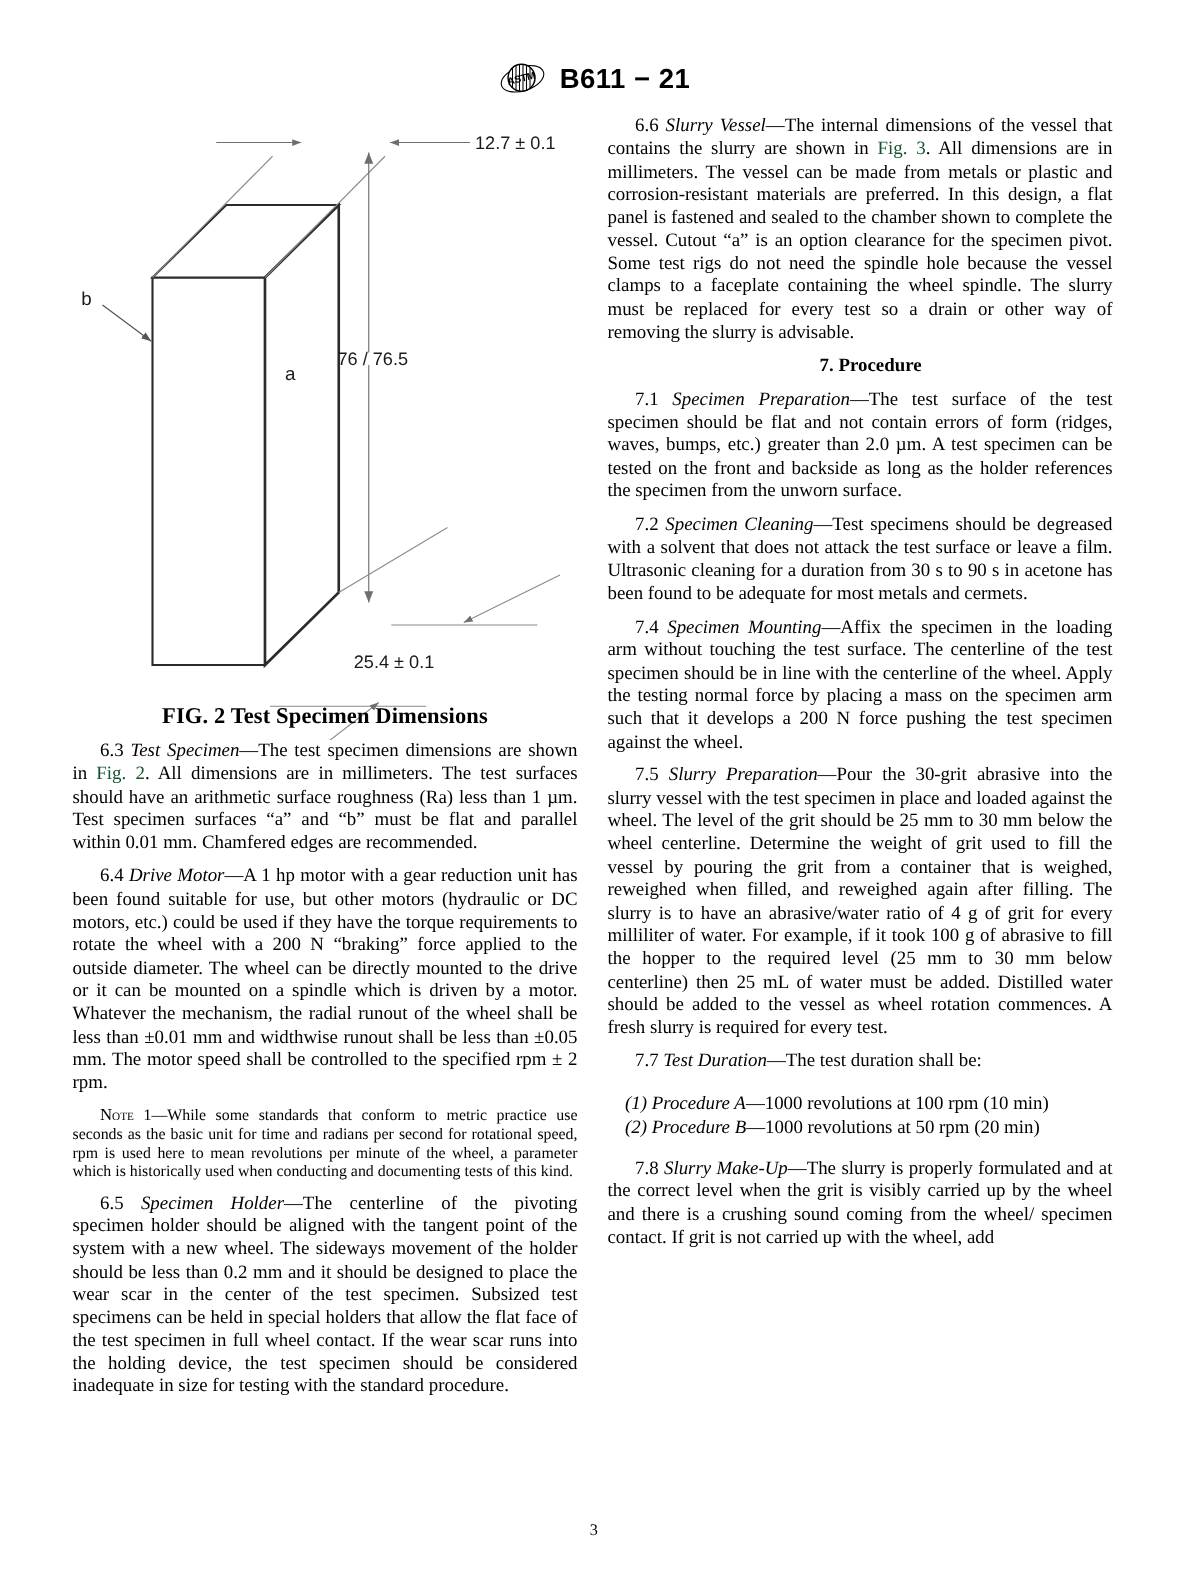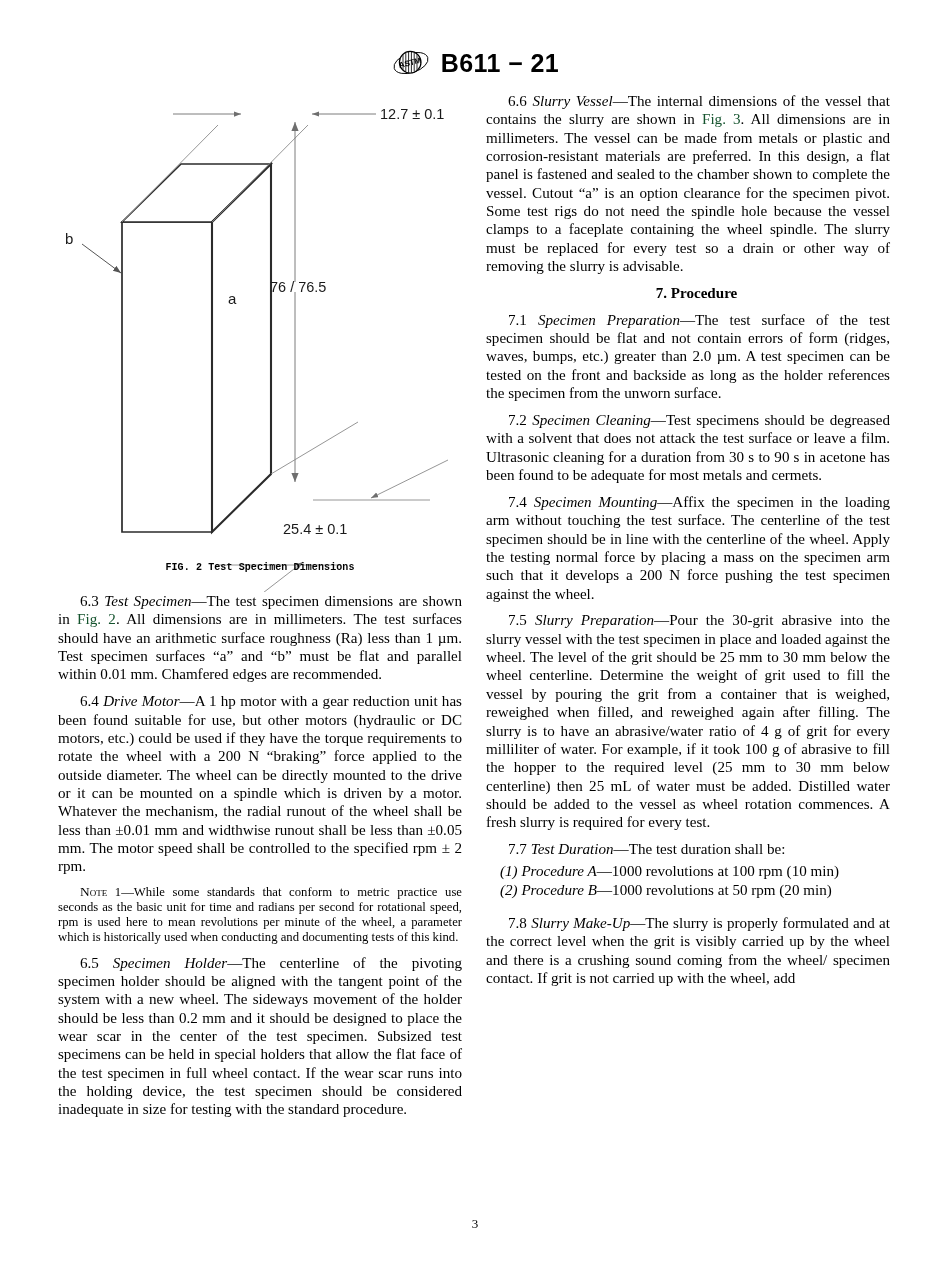--- a/index.html
+++ b/index.html
@@ -35,7 +35,7 @@
   }
   #std-designation {
     font-family: "Liberation Sans", "DejaVu Sans", sans-serif;
-    font-size: 25px;
+    font-size: 22px;
     font-weight: bold;
     letter-spacing: 0.4px;
   }

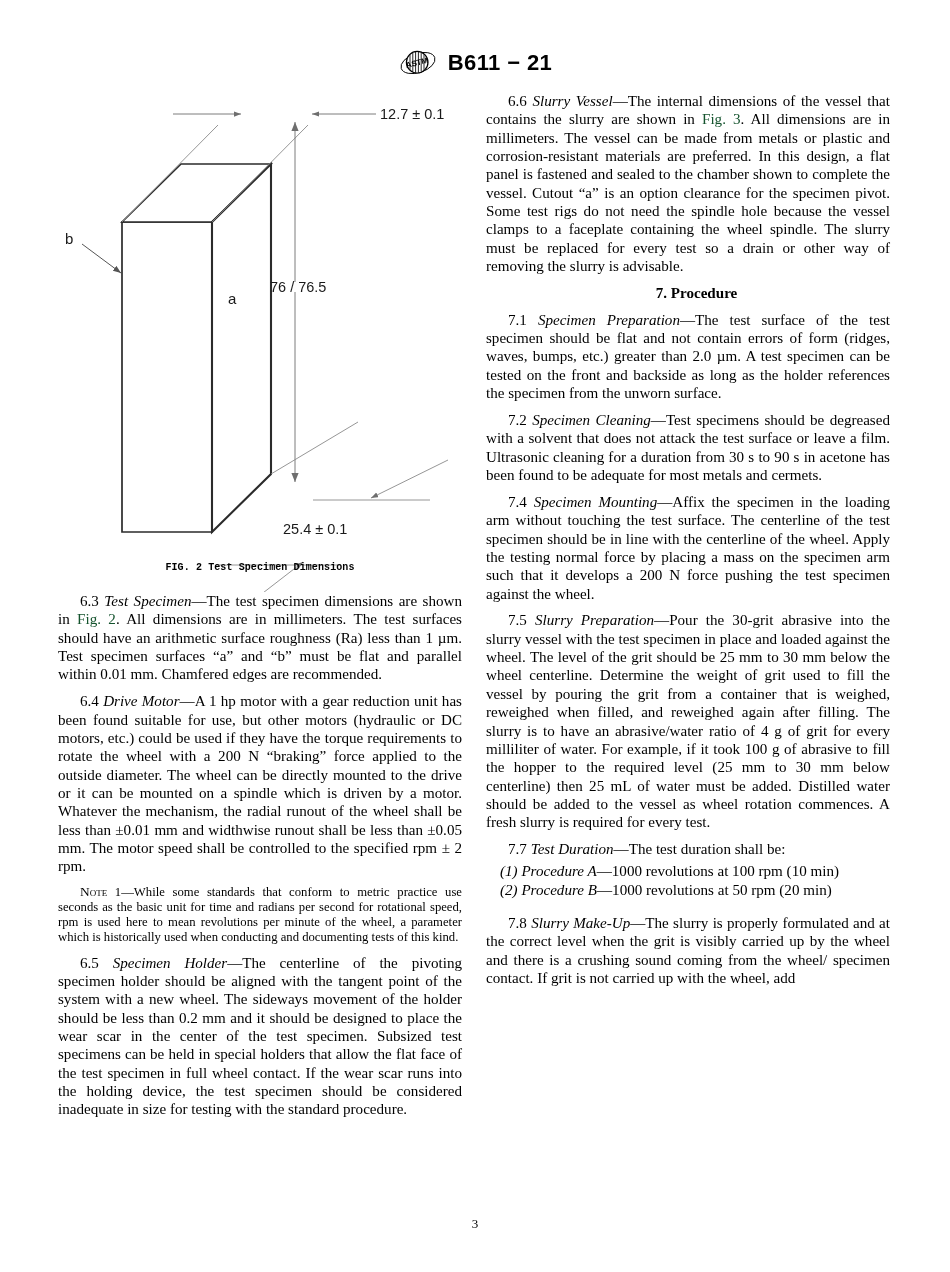--- a/index.html
+++ b/index.html
@@ -113,8 +113,8 @@
     top: 470px;
     width: 404px;
     text-align: center;
-    font-family: Liberation Mono, monospace;
-    font-size: 10px;
+    font-family: Liberation Serif, serif;
+    font-size: 18px;
     font-weight: bold;
     letter-spacing: 0.1px;
   }

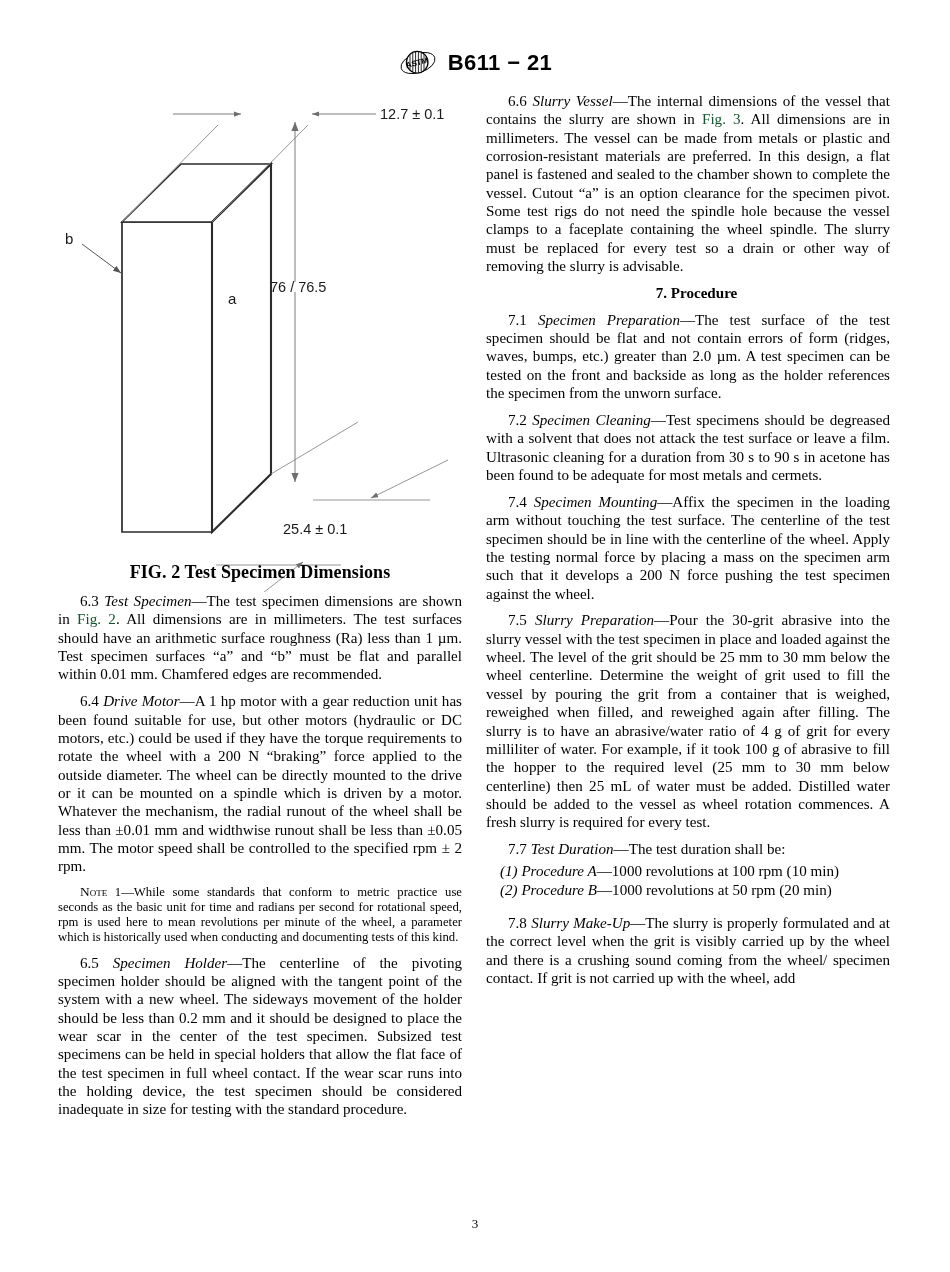--- a/index.html
+++ b/index.html
@@ -63,7 +63,7 @@
     text-indent: 22px;
     hyphens: manual;
   }
-  p.tight { margin-bottom: 4px; }
+  p.tight { margin-bottom: 16px; }
 
   span.it { font-style: italic; }
   span.bd { font-weight: bold; }

